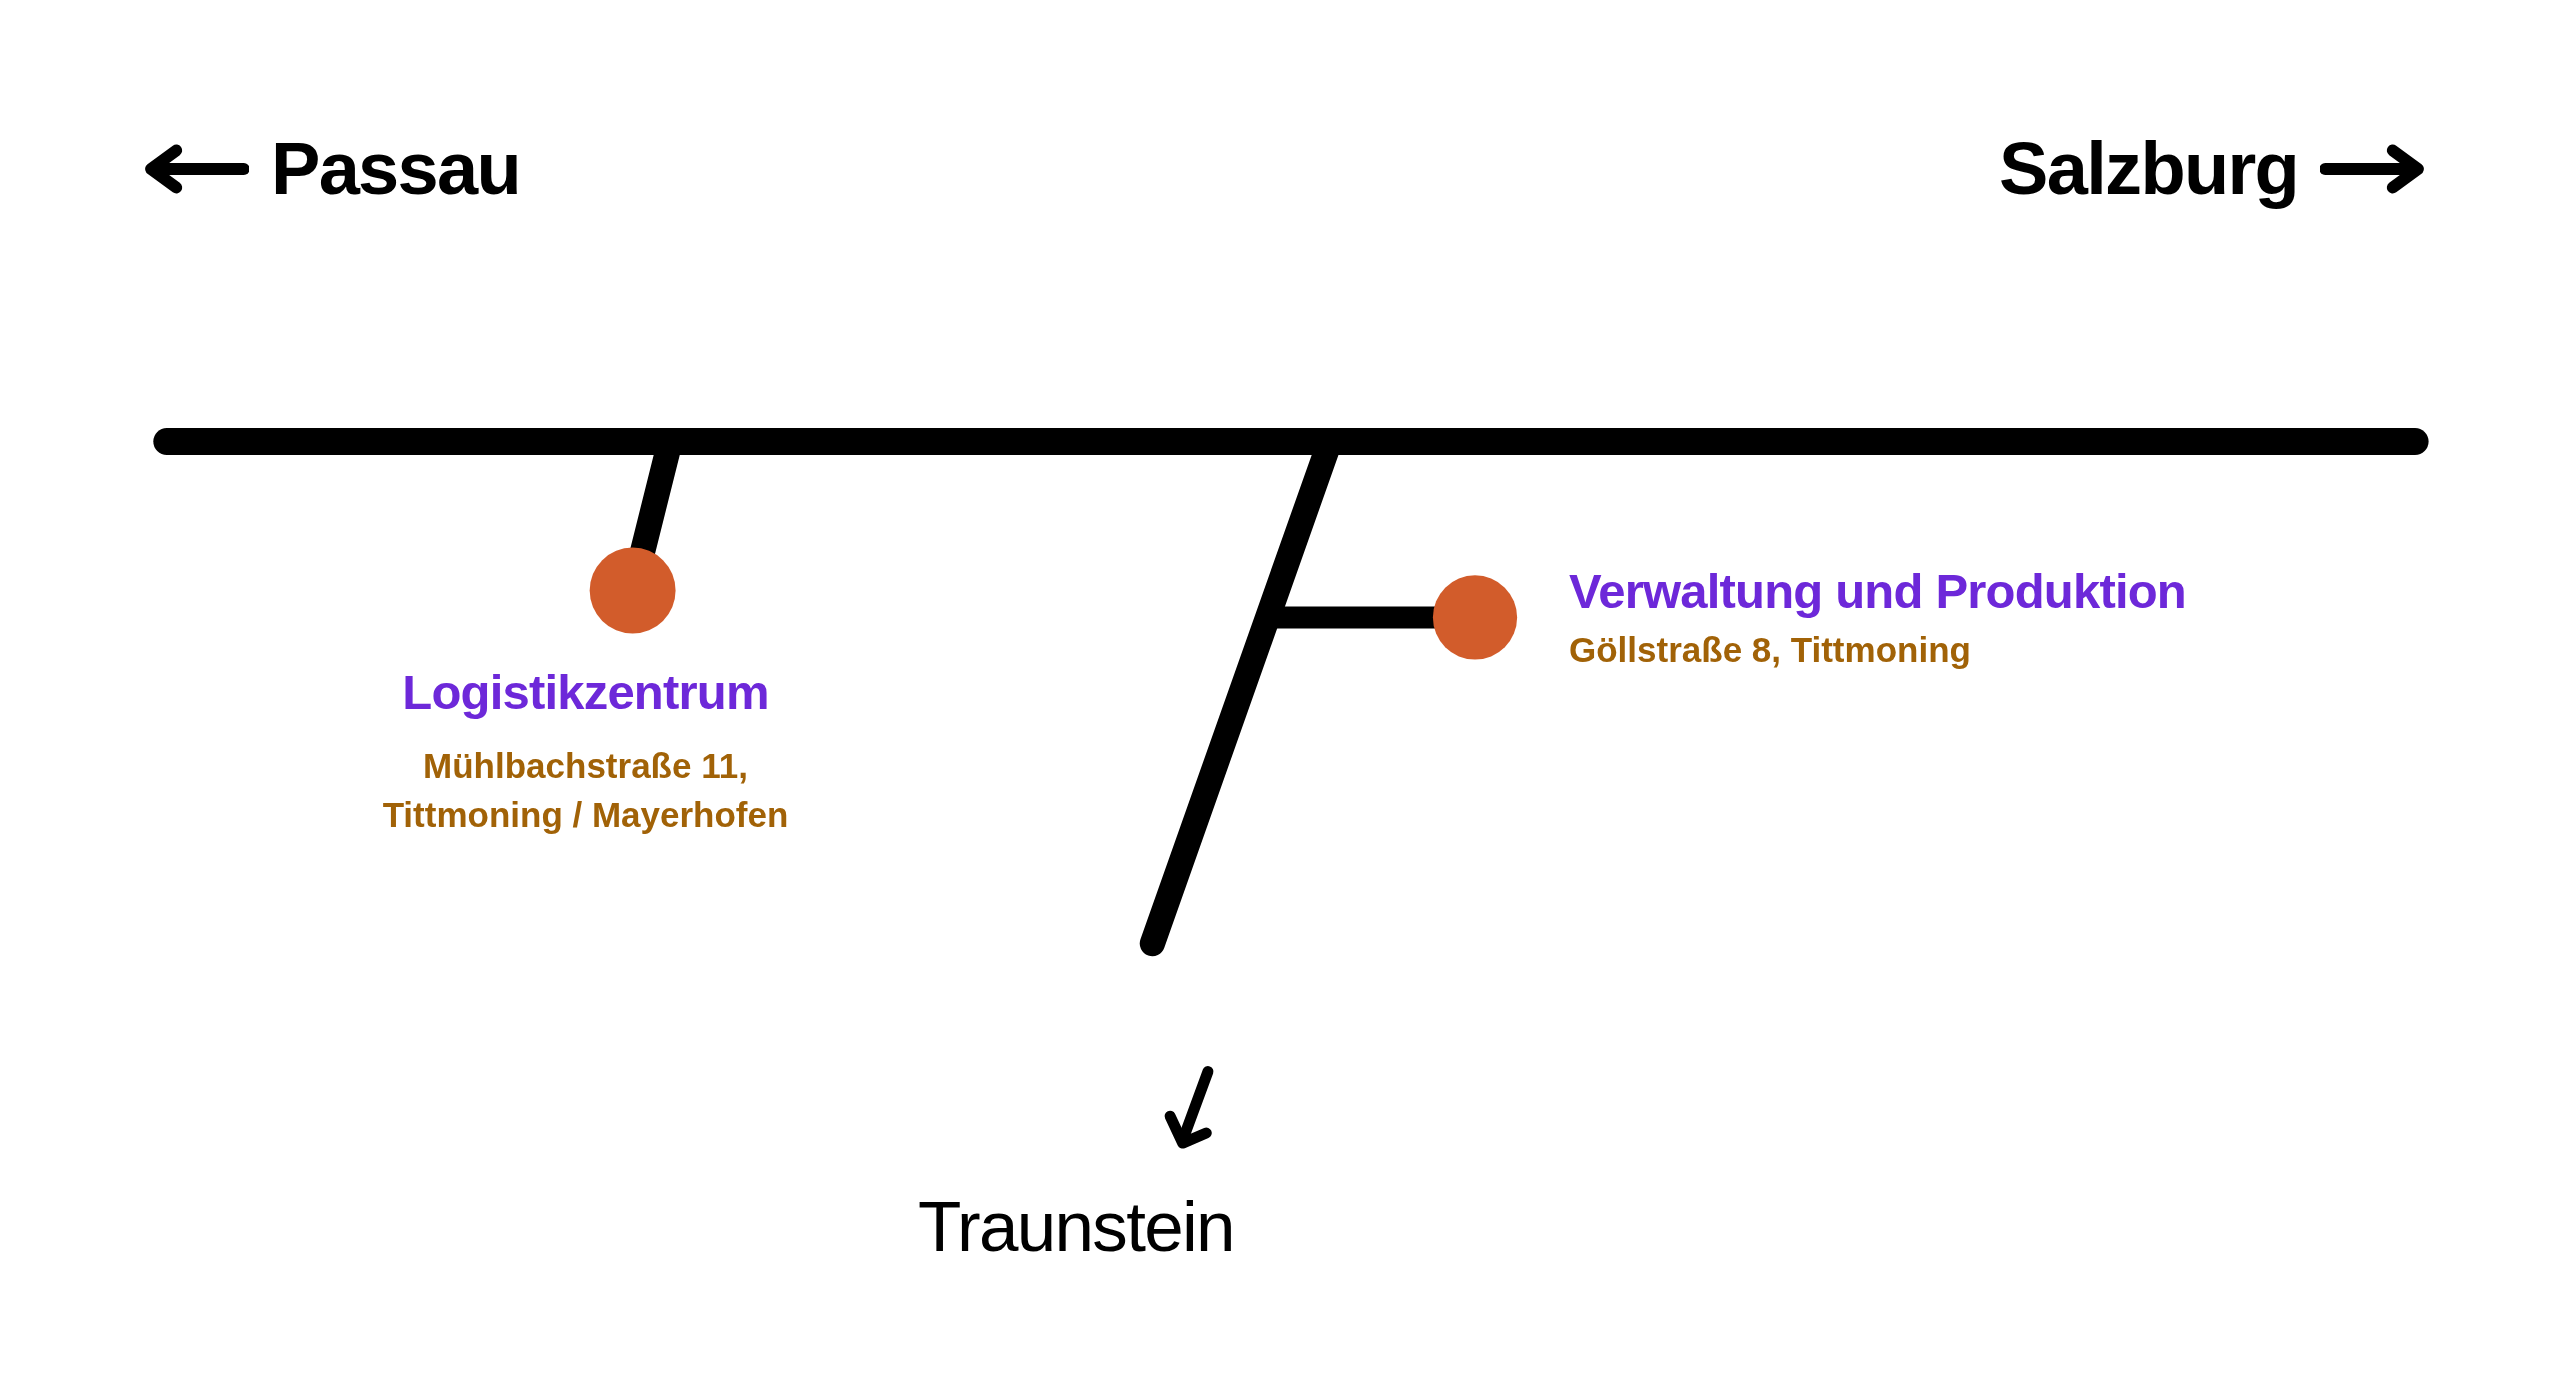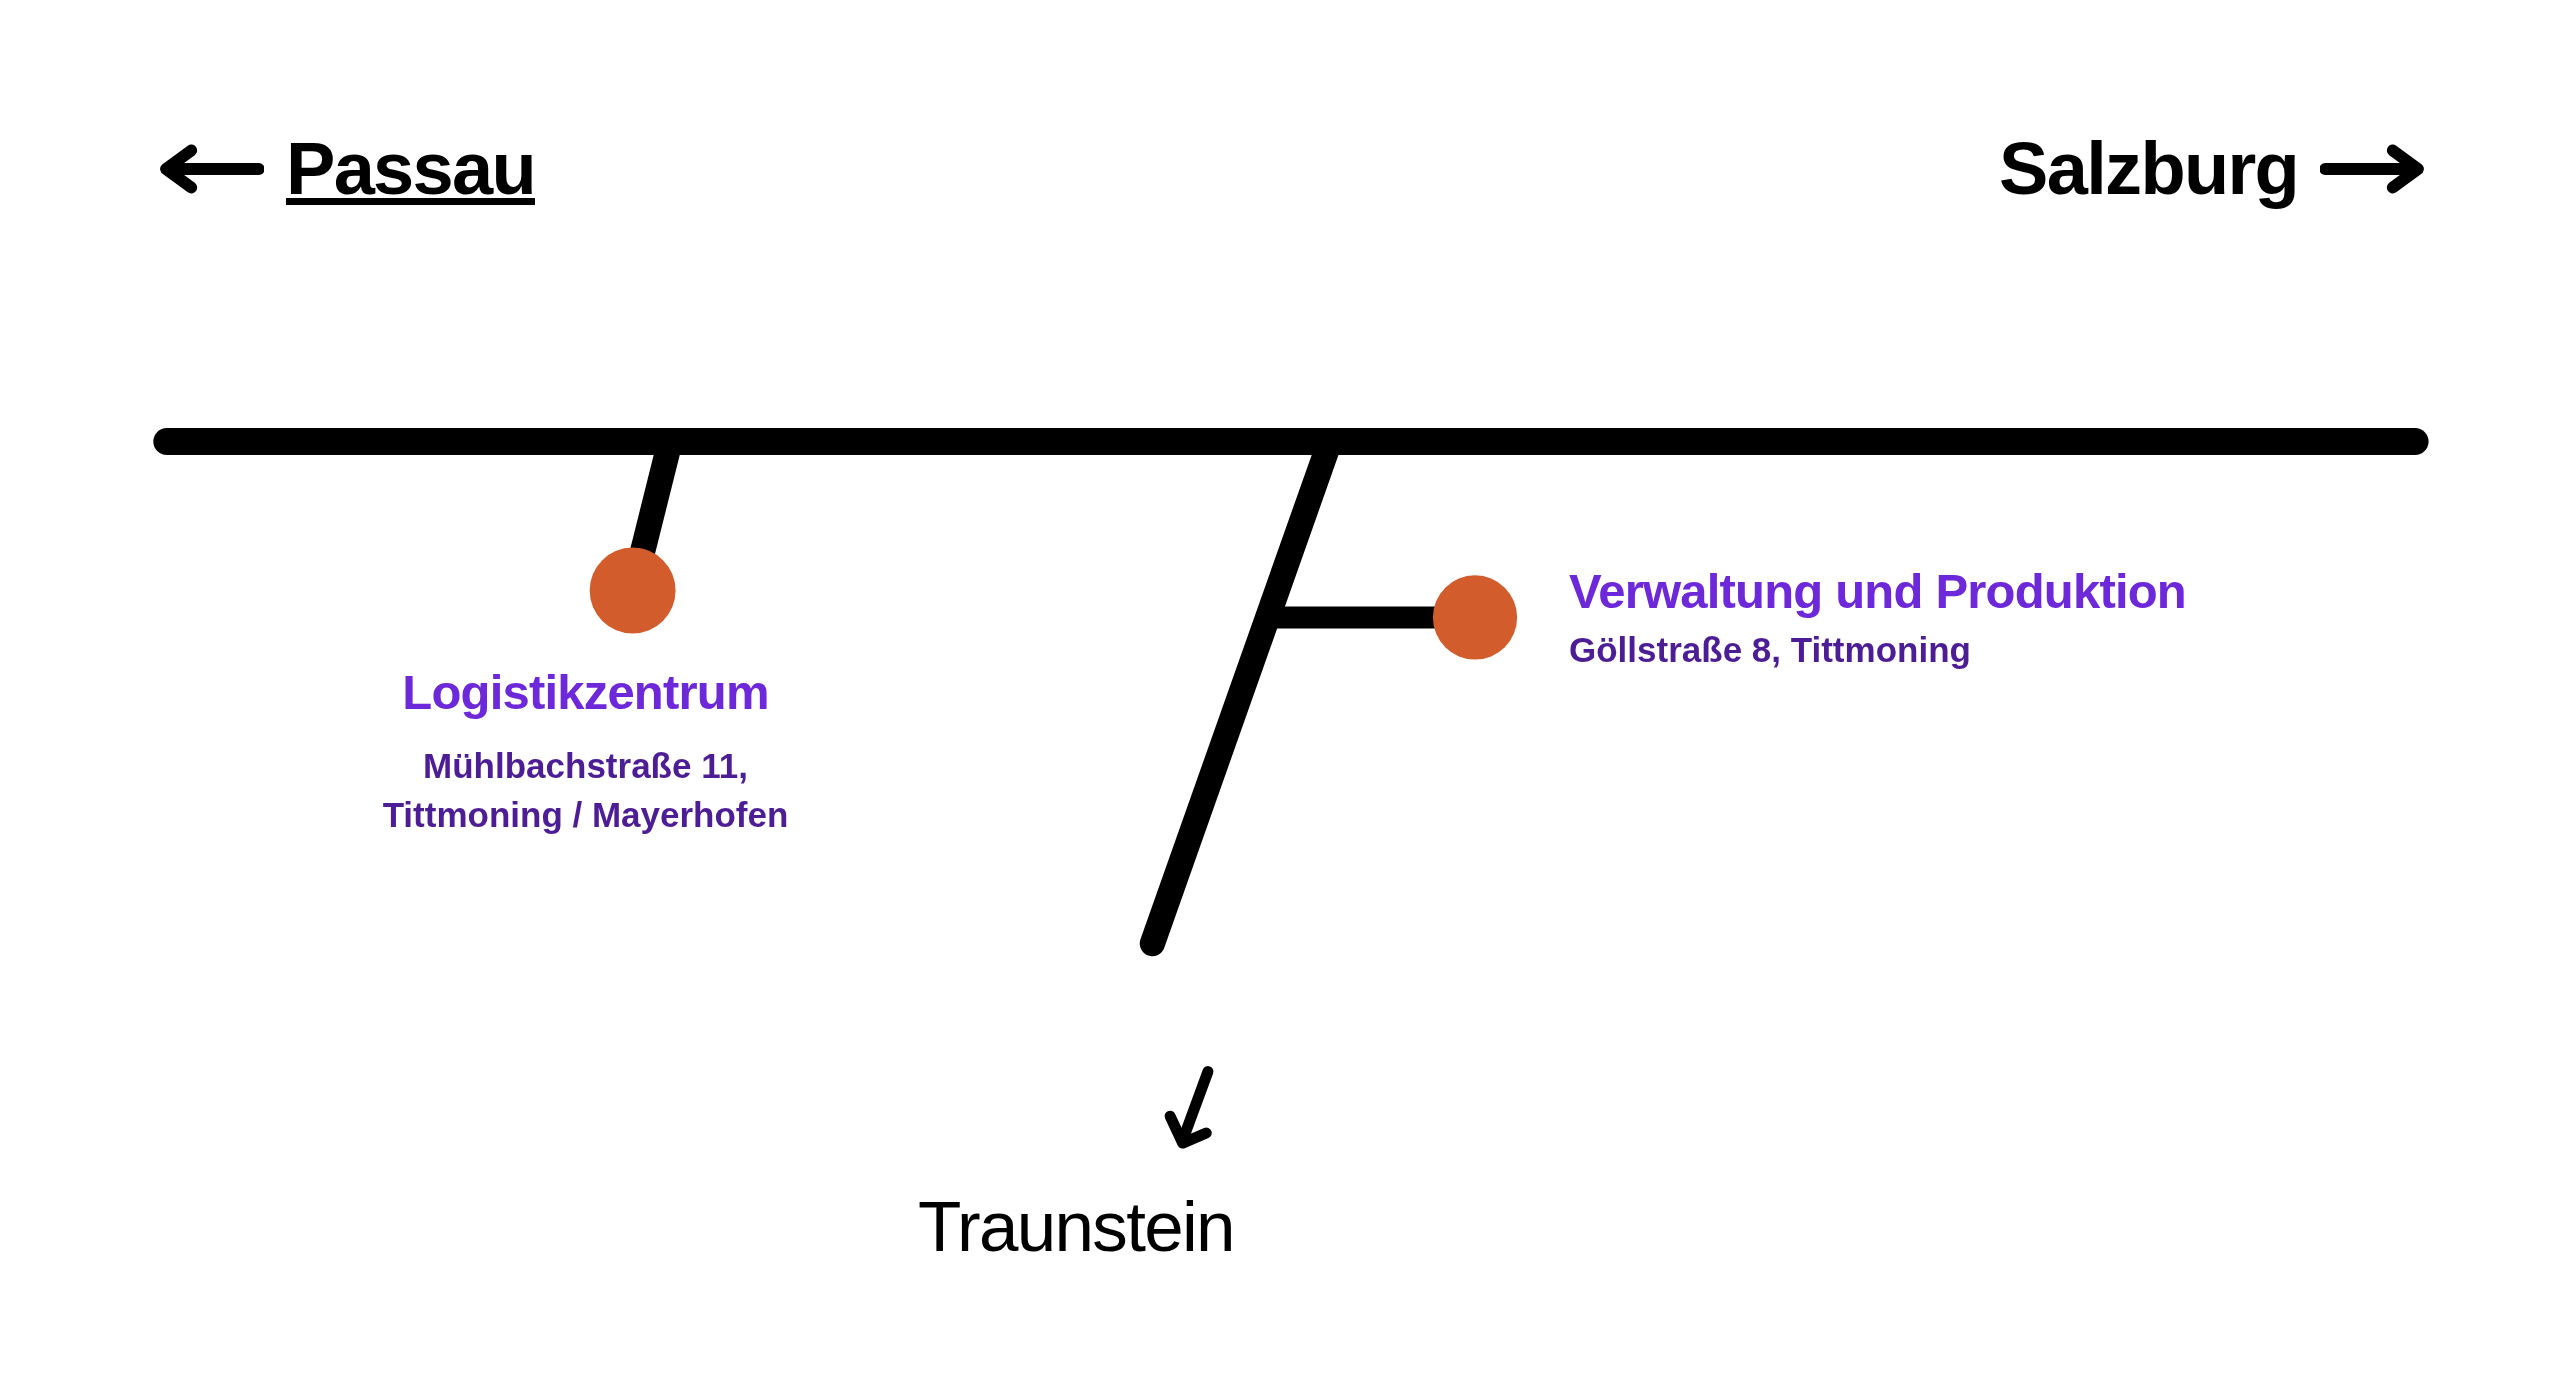--- a/index.html
+++ b/index.html
@@ -33,7 +33,7 @@
     letter-spacing: -1.7px;
     white-space: nowrap;
   }
-  .dir-left  { left: 154px; top: 126px; text-decoration: underline; }
+  .dir-left  { left: 139px; top: 126px; }
   .dir-right { right: 146px; top: 126px; align-items: center; }
   .dir svg { display: block; }
 

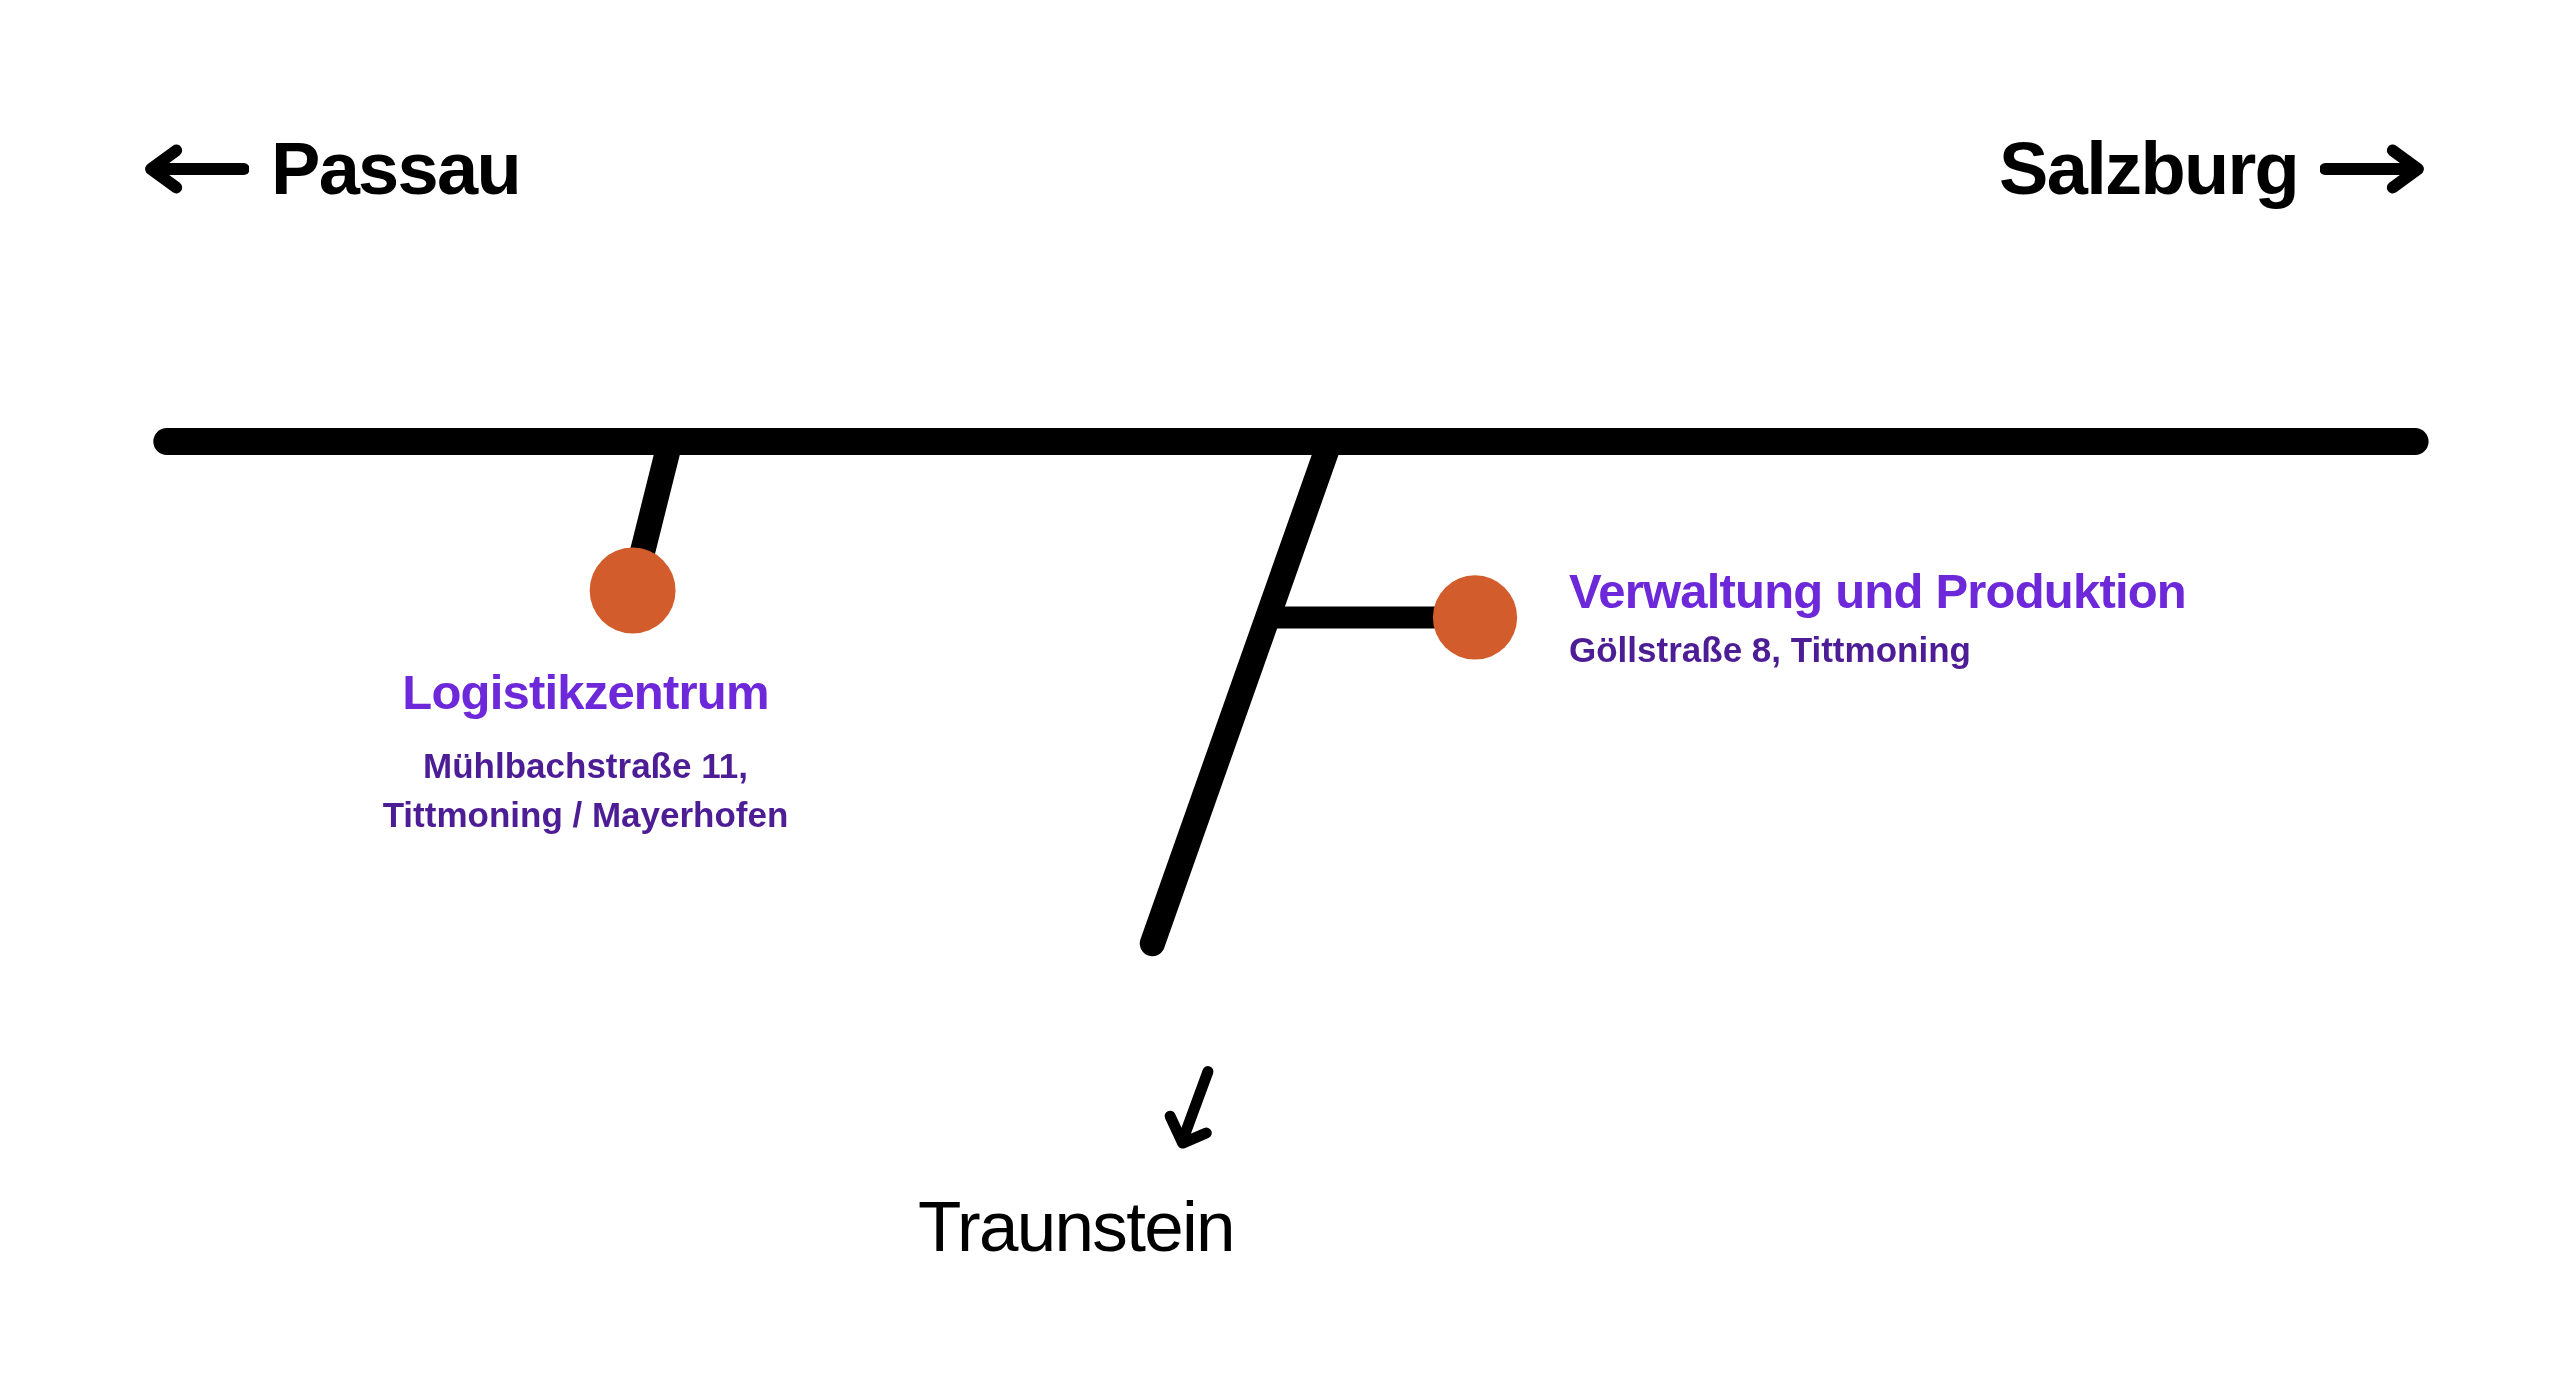--- a/index.html
+++ b/index.html
@@ -47,7 +47,7 @@
     white-space: nowrap;
   }
   .loc-addr {
-    color: #4c1d95;
+    color: #a16207;
     font-weight: 600;
     font-size: 35px;
     line-height: 1.39;

